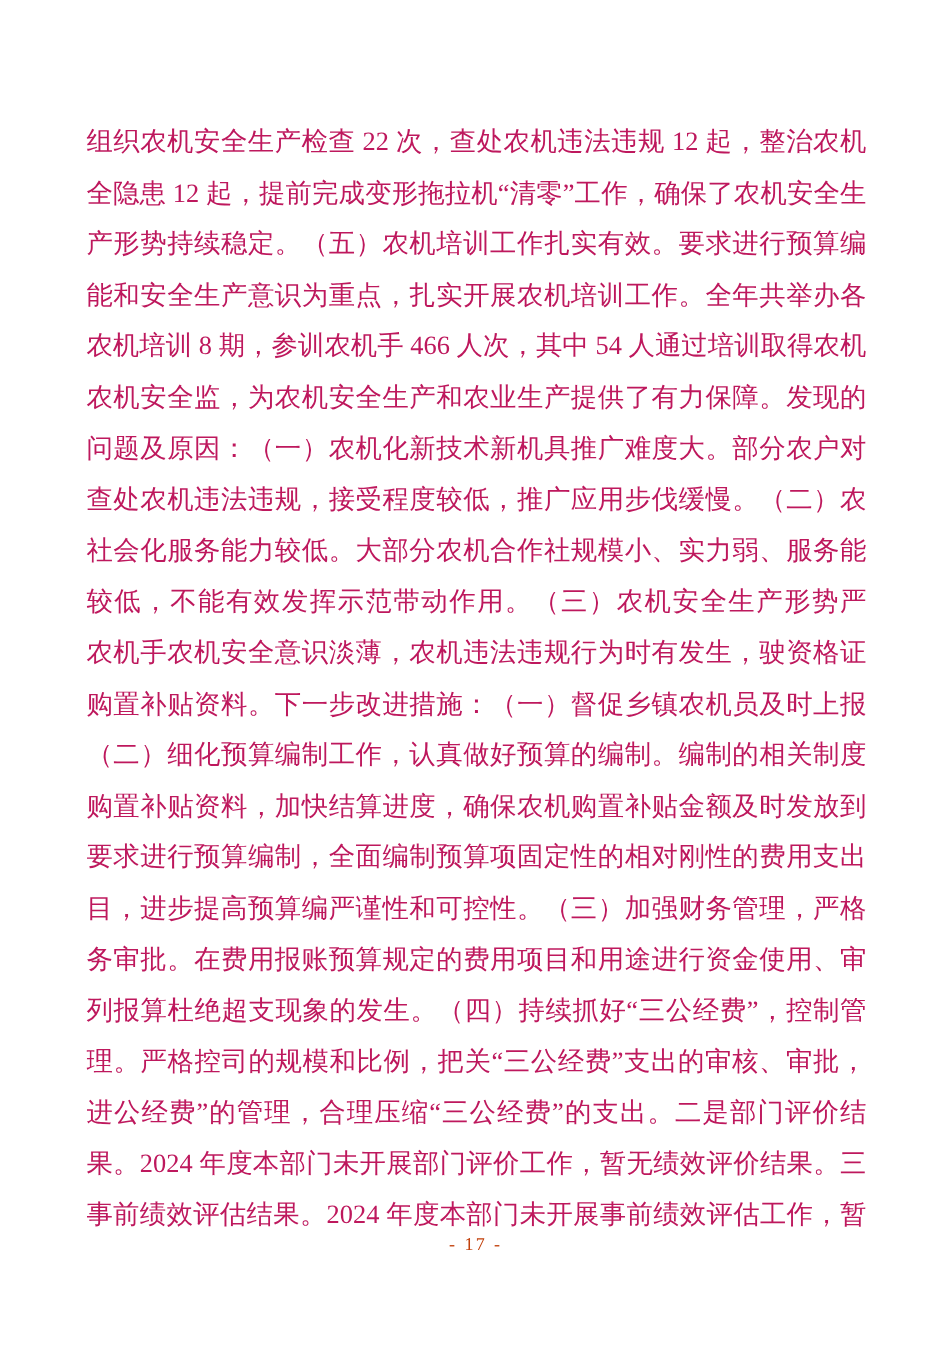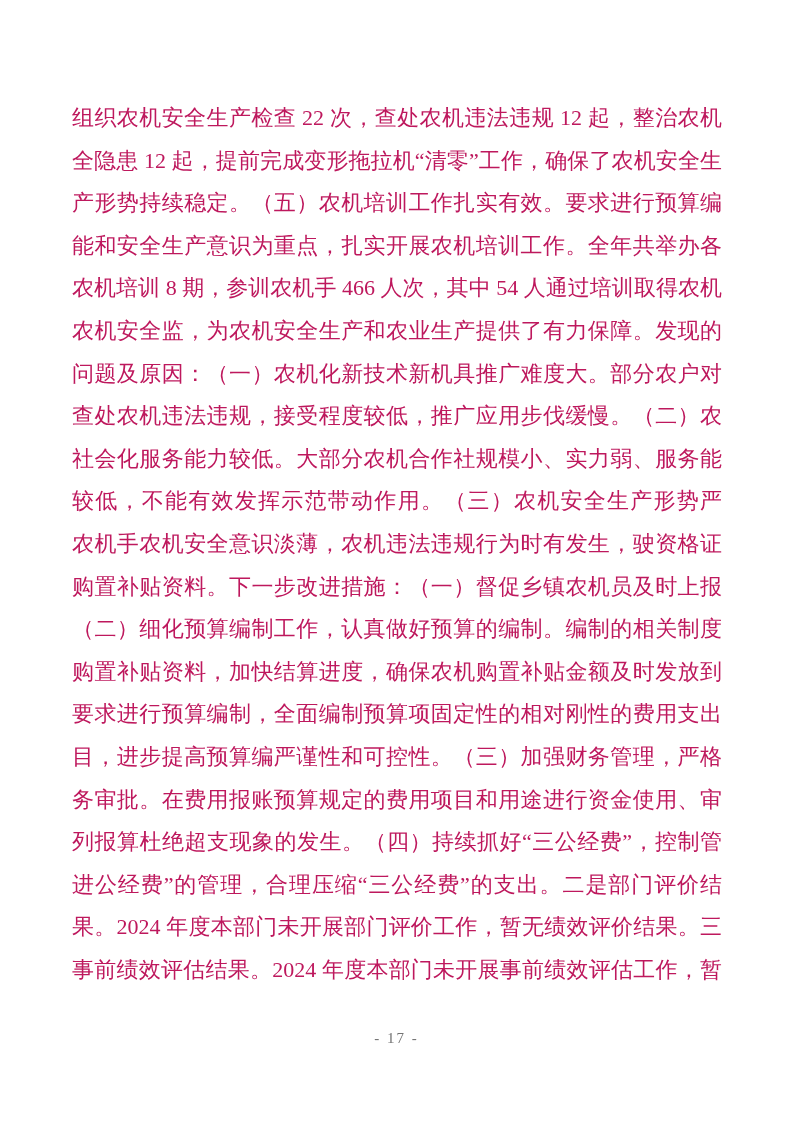--- a/index.html
+++ b/index.html
@@ -65,6 +65,7 @@
     <div class="line">目，进步提高预算编严谨性和可控性。（三）加强财务管理，严格财</div>
     <div class="line">务审批。在费用报账预算规定的费用项目和用途进行资金使用、审核，</div>
     <div class="line">列报算杜绝超支现象的发生。（四）持续抓好“三公经费”，控制管</div>
+    <div class="line">理。严格控司的规模和比例，把关“三公经费”支出的审核、审批，</div>
     <div class="line">进公经费”的管理，合理压缩“三公经费”的支出。二是部门评价结</div>
     <div class="line">果。2024 年度本部门未开展部门评价工作，暂无绩效评价结果。三是</div>
     <div class="line">事前绩效评估结果。2024 年度本部门未开展事前绩效评估工作，暂无</div>

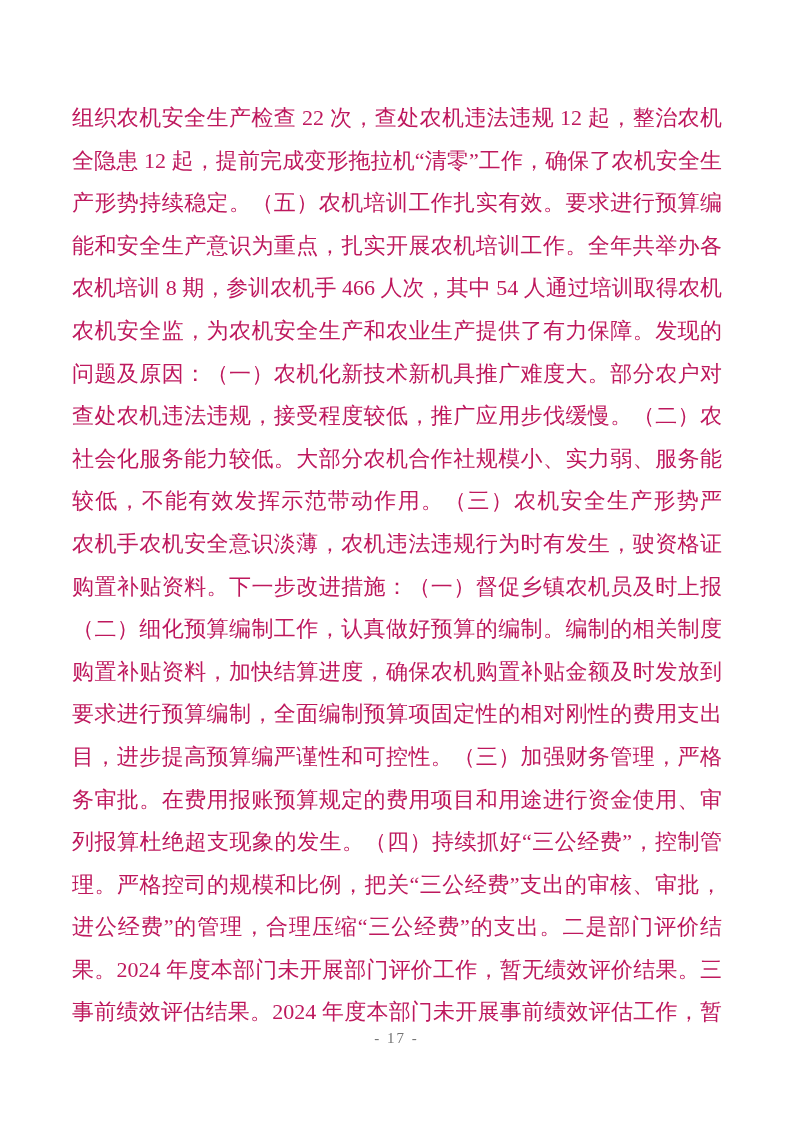--- a/index.html
+++ b/index.html
@@ -38,7 +38,7 @@
     top: 1030px;
     text-align: center;
     font-size: 15px;
-    color: #737373;
+    color: #c2410c;
     letter-spacing: 2px;
   }
 </style>

